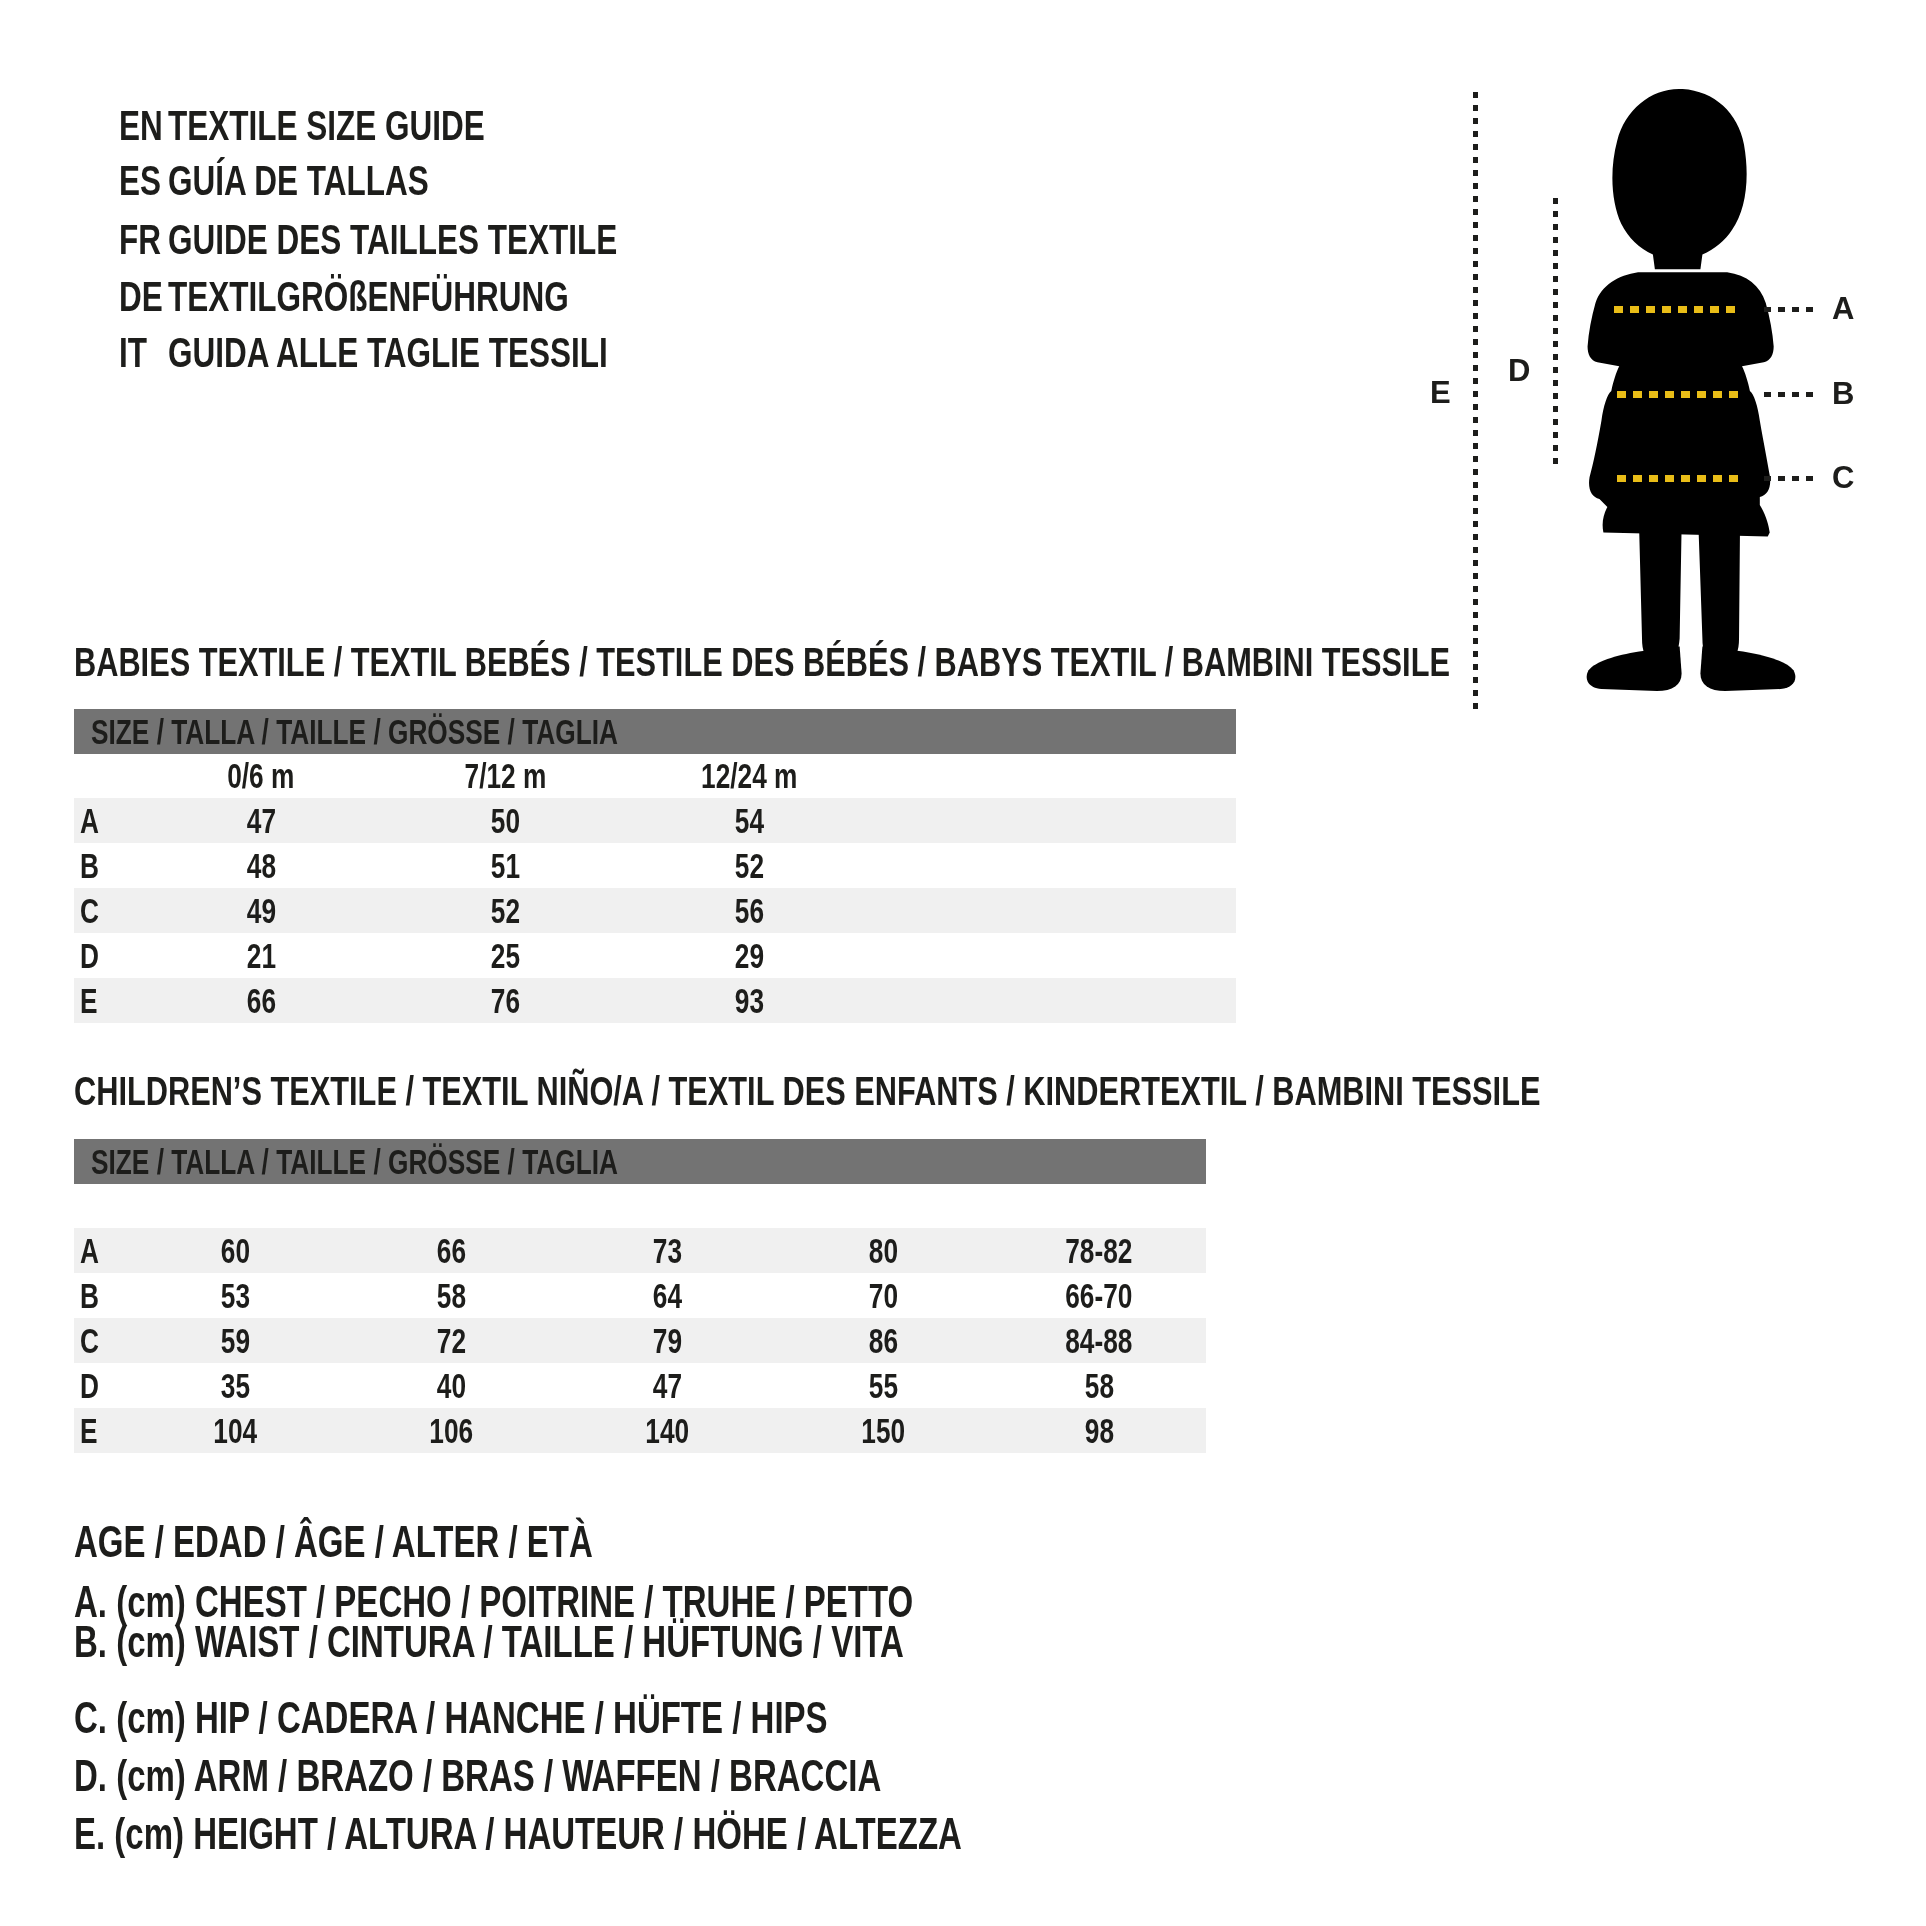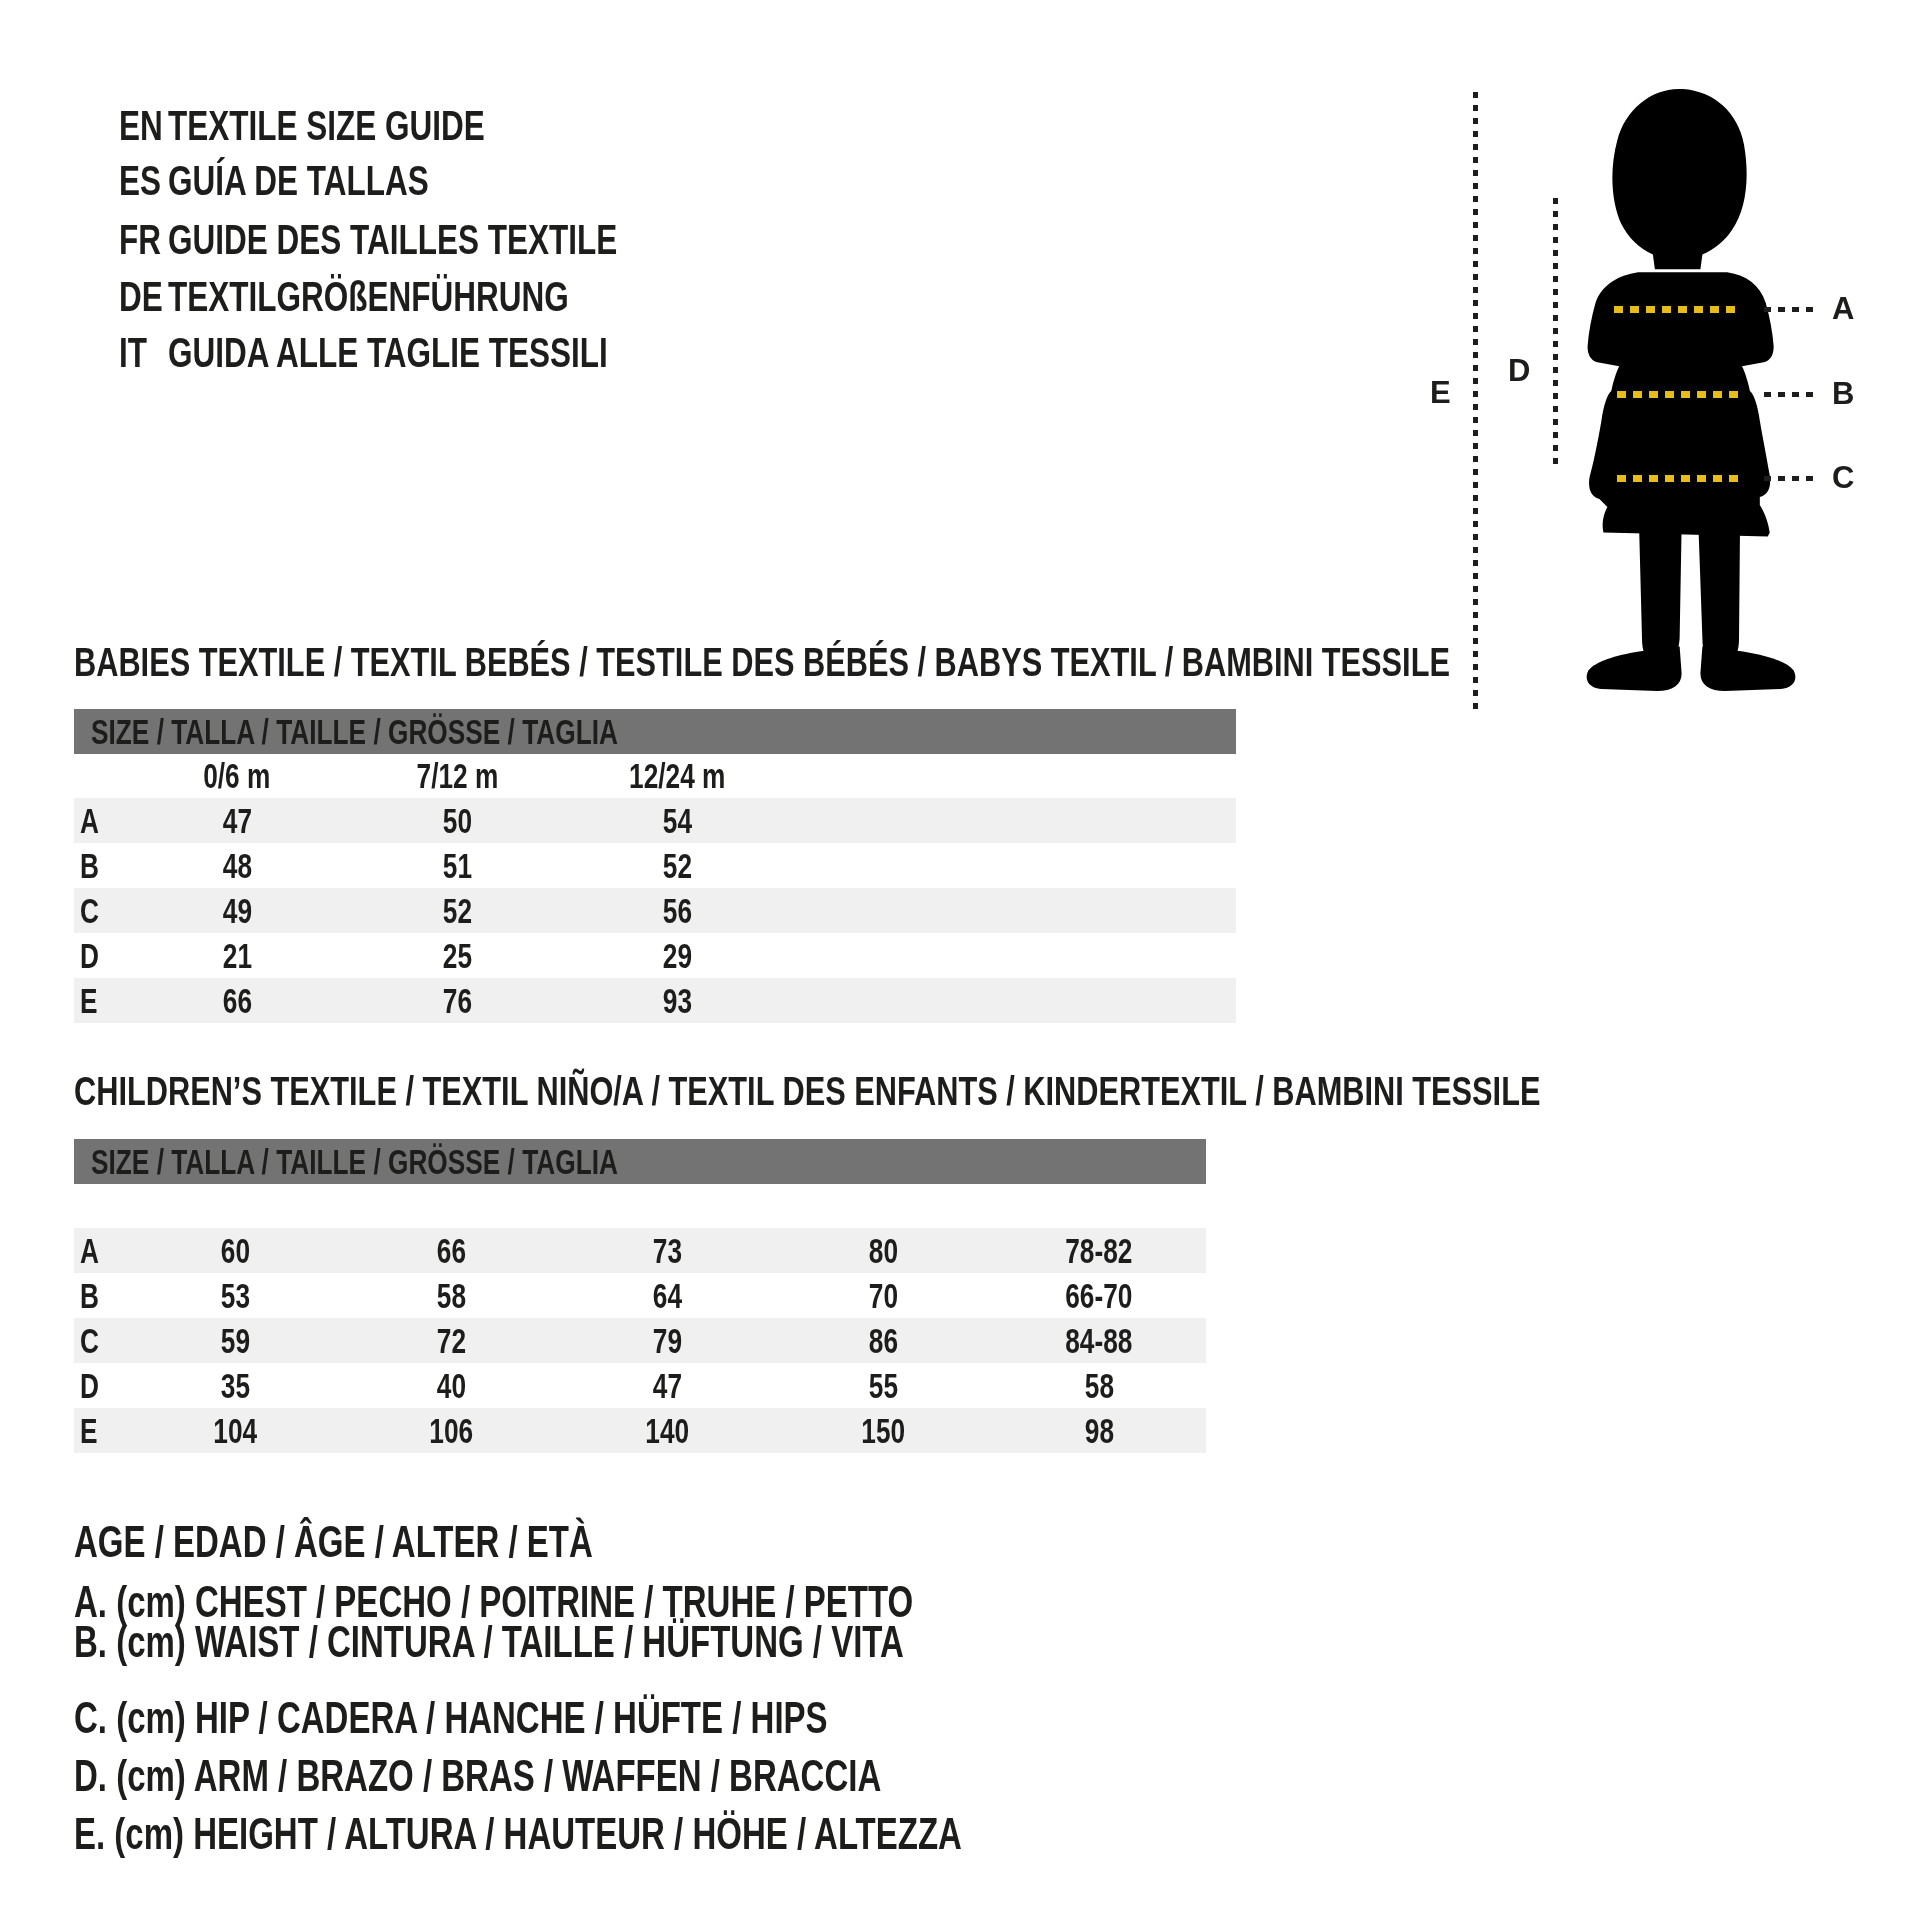--- a/index.html
+++ b/index.html
@@ -35,7 +35,7 @@
   .sizebar{position:absolute;left:74px;height:45px;line-height:45px;background:#737373;font-size:35px;}
   .sizebar .cn{margin-left:17px;}
   .tgrid{display:grid;align-items:center;font-size:35px;}
-  .bgrid{grid-template-columns:53px 220px 220px 220px;}
+  .bgrid{grid-template-columns:53px 220px 220px 220px;gap:24px;}
   .cgrid{grid-template-columns:53px 216px 216px 216px 216px 216px;}
   .thead{position:absolute;left:74px;height:45px;line-height:45px;}
   .tbody{position:absolute;left:74px;}

